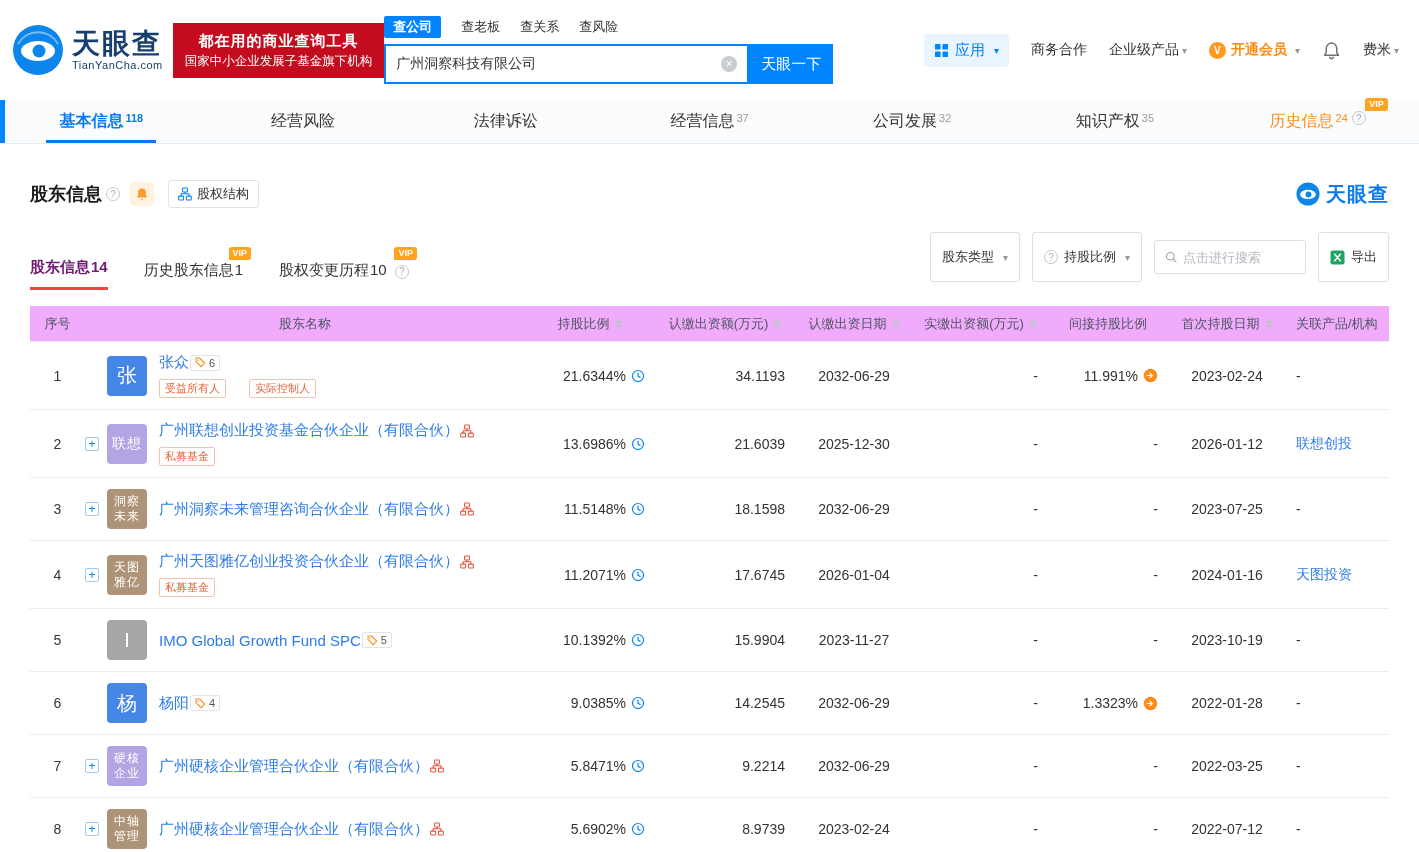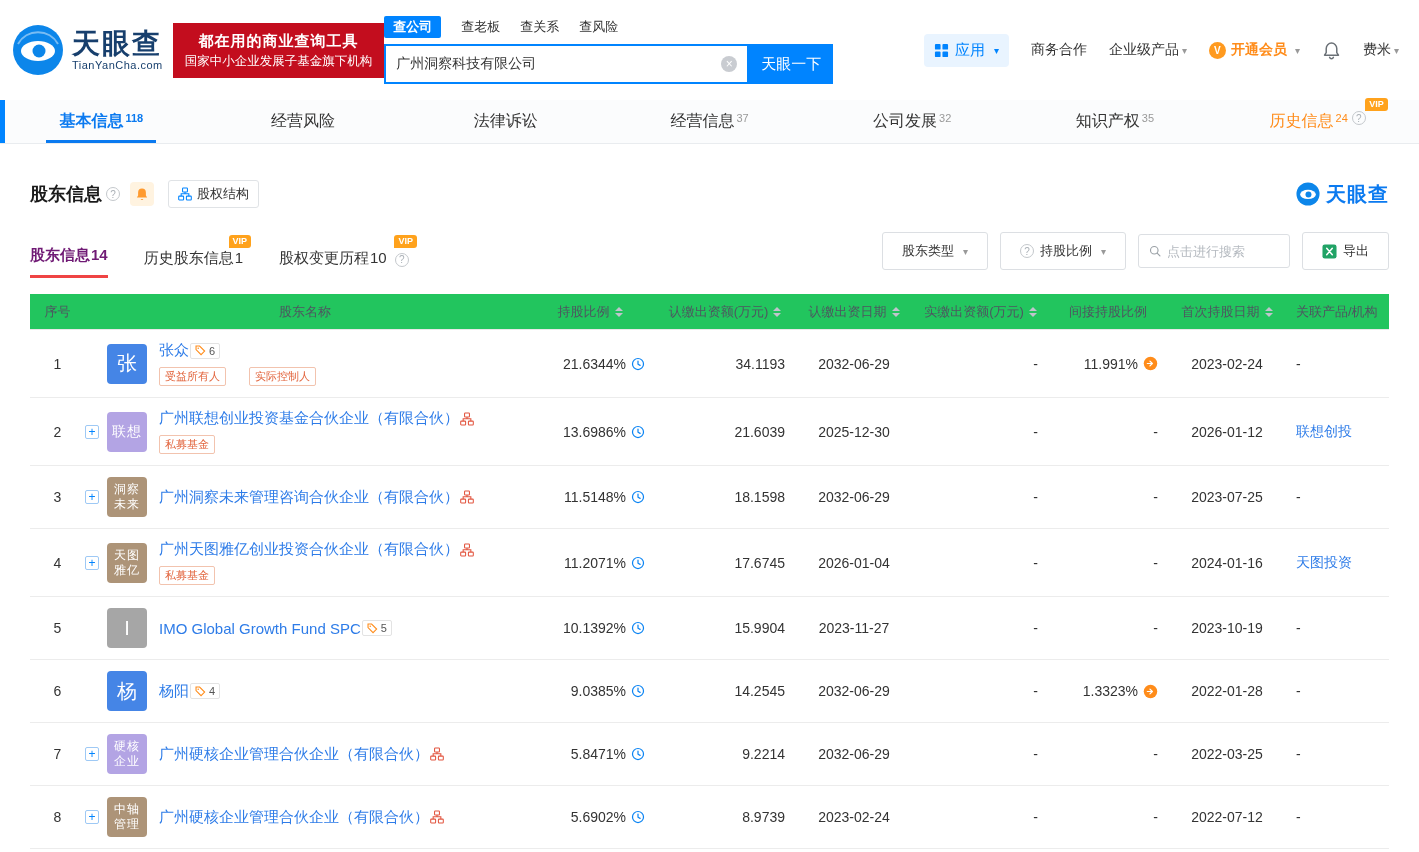--- a/index.html
+++ b/index.html
@@ -74,7 +74,7 @@
   .subtab .vip-badge { top:0; right:-8px; }
   .subtab-count { margin-left:1px; }
   .toolbar { margin-left:auto; display:flex; align-items:center; gap:12px; padding-bottom:8px; }
-  .tool-btn { height:38px; border:1px solid #dcdfe3; border-radius:3px; background:#fff; padding:0 19px;
+  .tool-btn { height:50px; border:1px solid #dcdfe3; border-radius:3px; background:#fff; padding:0 11px;
     display:inline-flex; align-items:center; gap:6px; font-size:13px; color:#333; cursor:pointer; }
   .tool-search { position:relative; height:34px; border:1px solid #dcdfe3; border-radius:3px; background:#fff;
     display:flex; align-items:center; padding:0 10px; width:152px; }

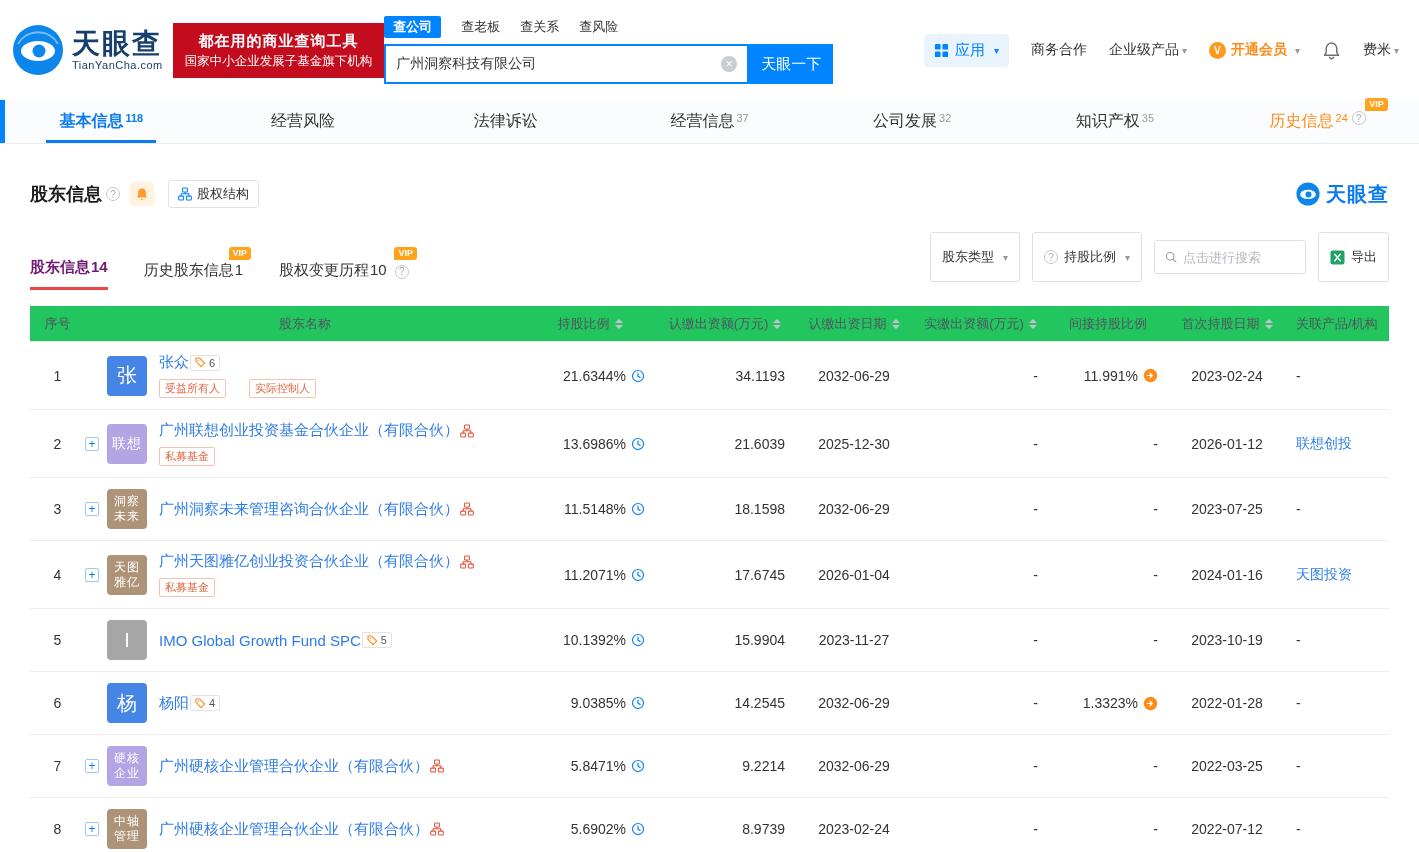--- a/index.html
+++ b/index.html
@@ -85,7 +85,7 @@
   
   .table { margin:16px 30px 0; }
   .thead, .trow { display:grid; grid-template-columns:55px 440px 130px 140px 118px 135px 120px 118px 103px; }
-  .thead { background:#22c55e; height:36px; align-items:center; font-size:13px; color:#4e5560; border-bottom:1px solid #e8e8e8; }
+  .thead { background:#f0abfc; height:36px; align-items:center; font-size:13px; color:#4e5560; border-bottom:1px solid #e8e8e8; }
   .th { display:flex; align-items:center; justify-content:center; }
   .th.c-left { justify-content:flex-start; padding-left:10px; }
   .sort { display:inline-flex; flex-direction:column; gap:2px; margin-left:5px; }

